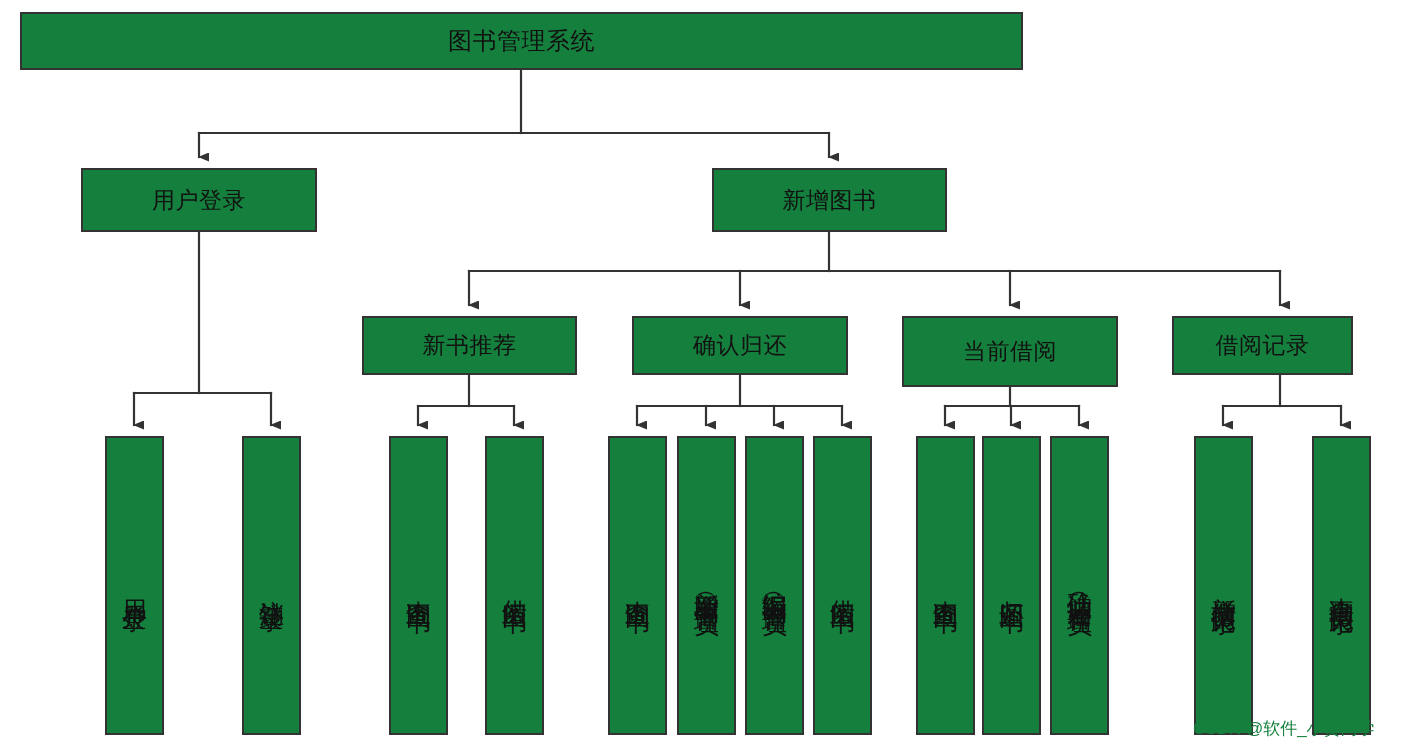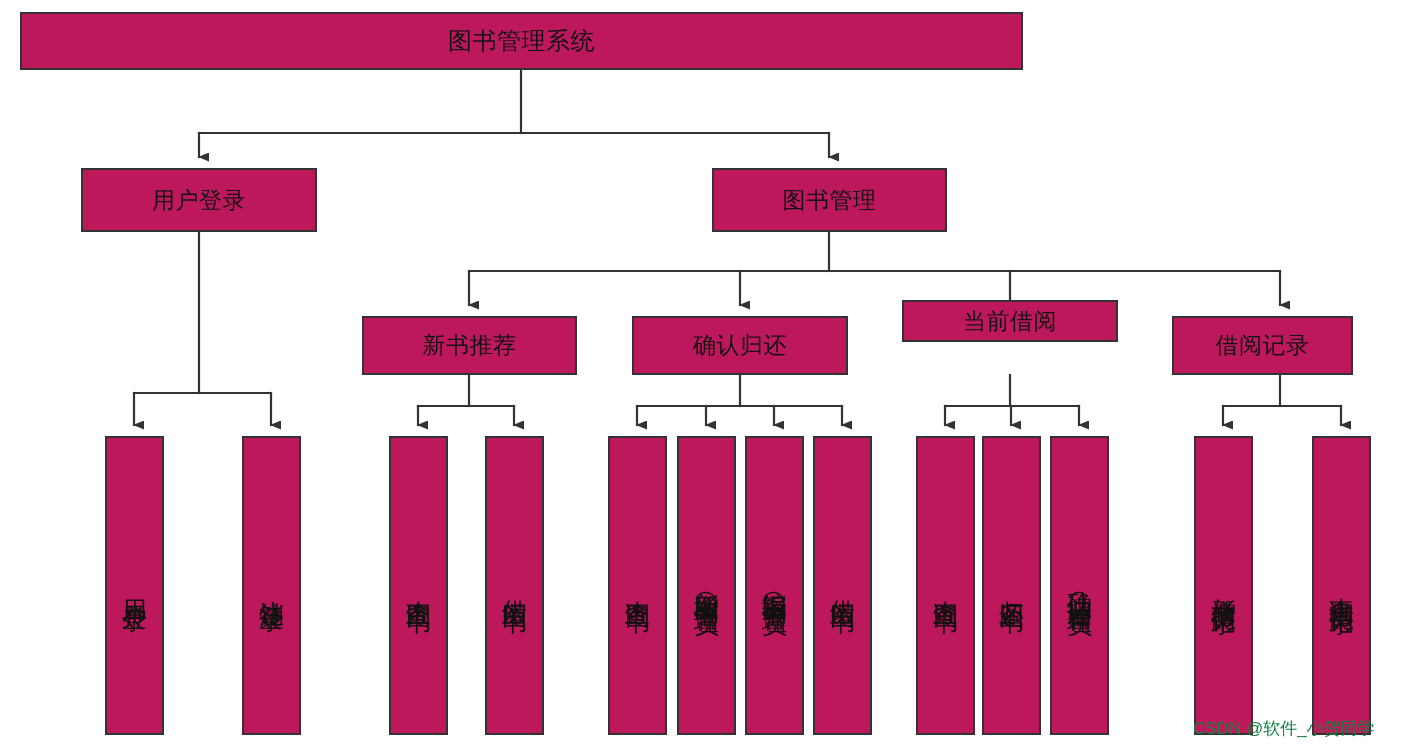--- a/index.html
+++ b/index.html
@@ -27,7 +27,7 @@
   .node {
     position: absolute;
     box-sizing: border-box;
-    background: #be185d;
+    background: #15803d;
     border: 2px solid #333333;
     display: flex;
     align-items: center;

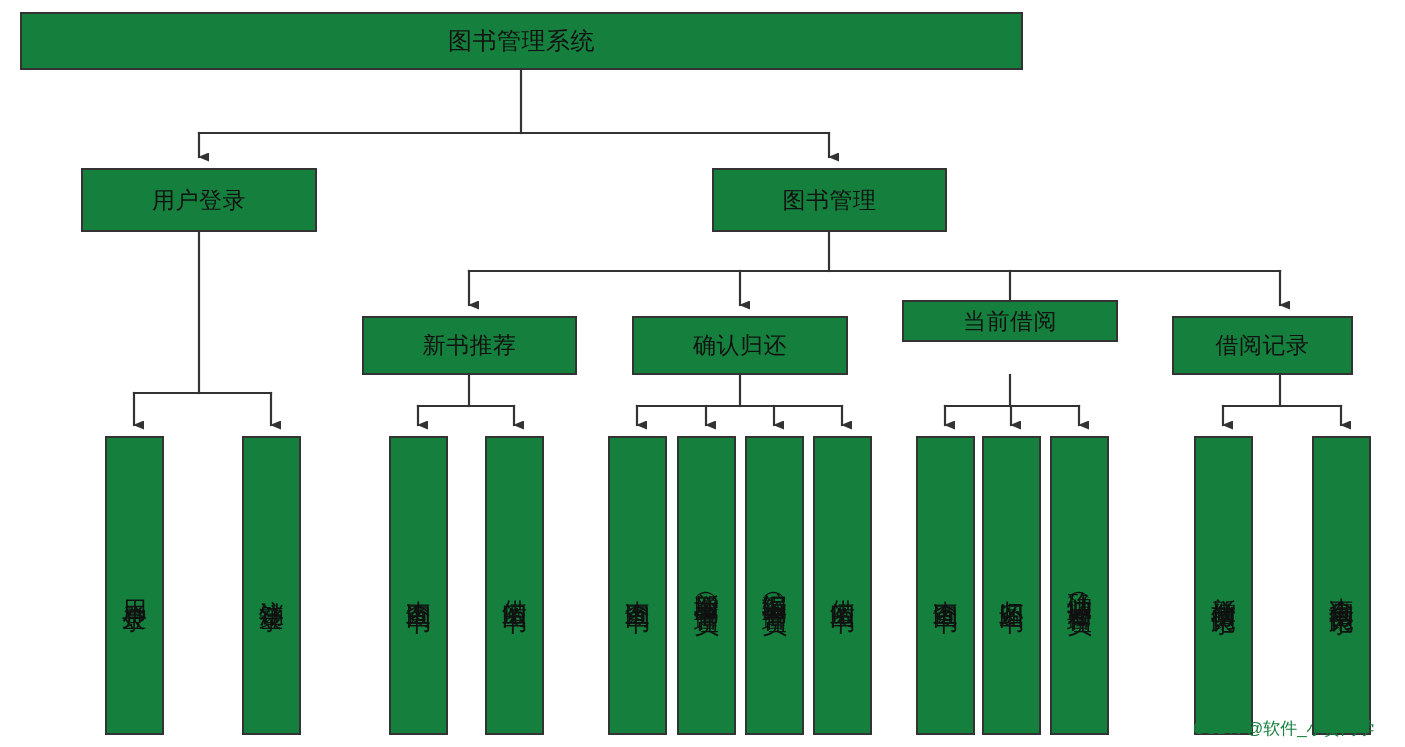--- a/index.html
+++ b/index.html
@@ -122,7 +122,7 @@
         <span class="label">用户登录</span>
       </div>
       <div class="node horiz" style="left: 712px; top: 168px; width: 235px; height: 64px;">
-        <span class="label">图书管理</span>
+        <span class="label">新增图书</span>
       </div>
       <div class="node horiz" style="left: 362px; top: 316px; width: 215px; height: 59px; justify-content: center;">
         <span class="label">新书推荐</span>

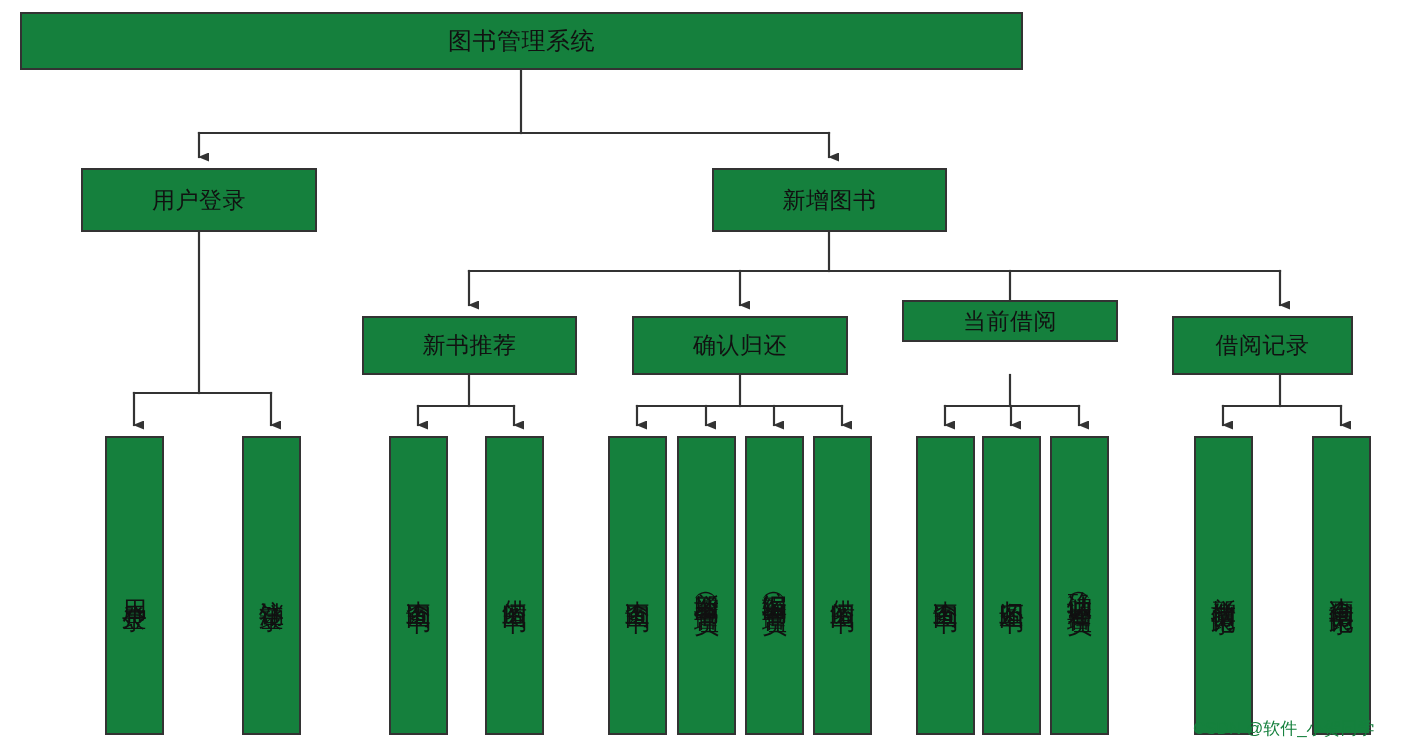--- a/index.html
+++ b/index.html
@@ -130,7 +130,7 @@
       <div class="node horiz" style="left: 632px; top: 316px; width: 216px; height: 59px;">
         <span class="label">确认归还</span>
       </div>
-      <div class="node horiz" style="left: 902px; top: 300px; width: 216px; height: 42px;">
+      <div class="node horiz" style="left: 902px; top: 316px; width: 216px; height: 71px;">
         <span class="label">当前借阅</span>
       </div>
       <div class="node horiz" style="left: 1172px; top: 316px; width: 181px; height: 59px;">

